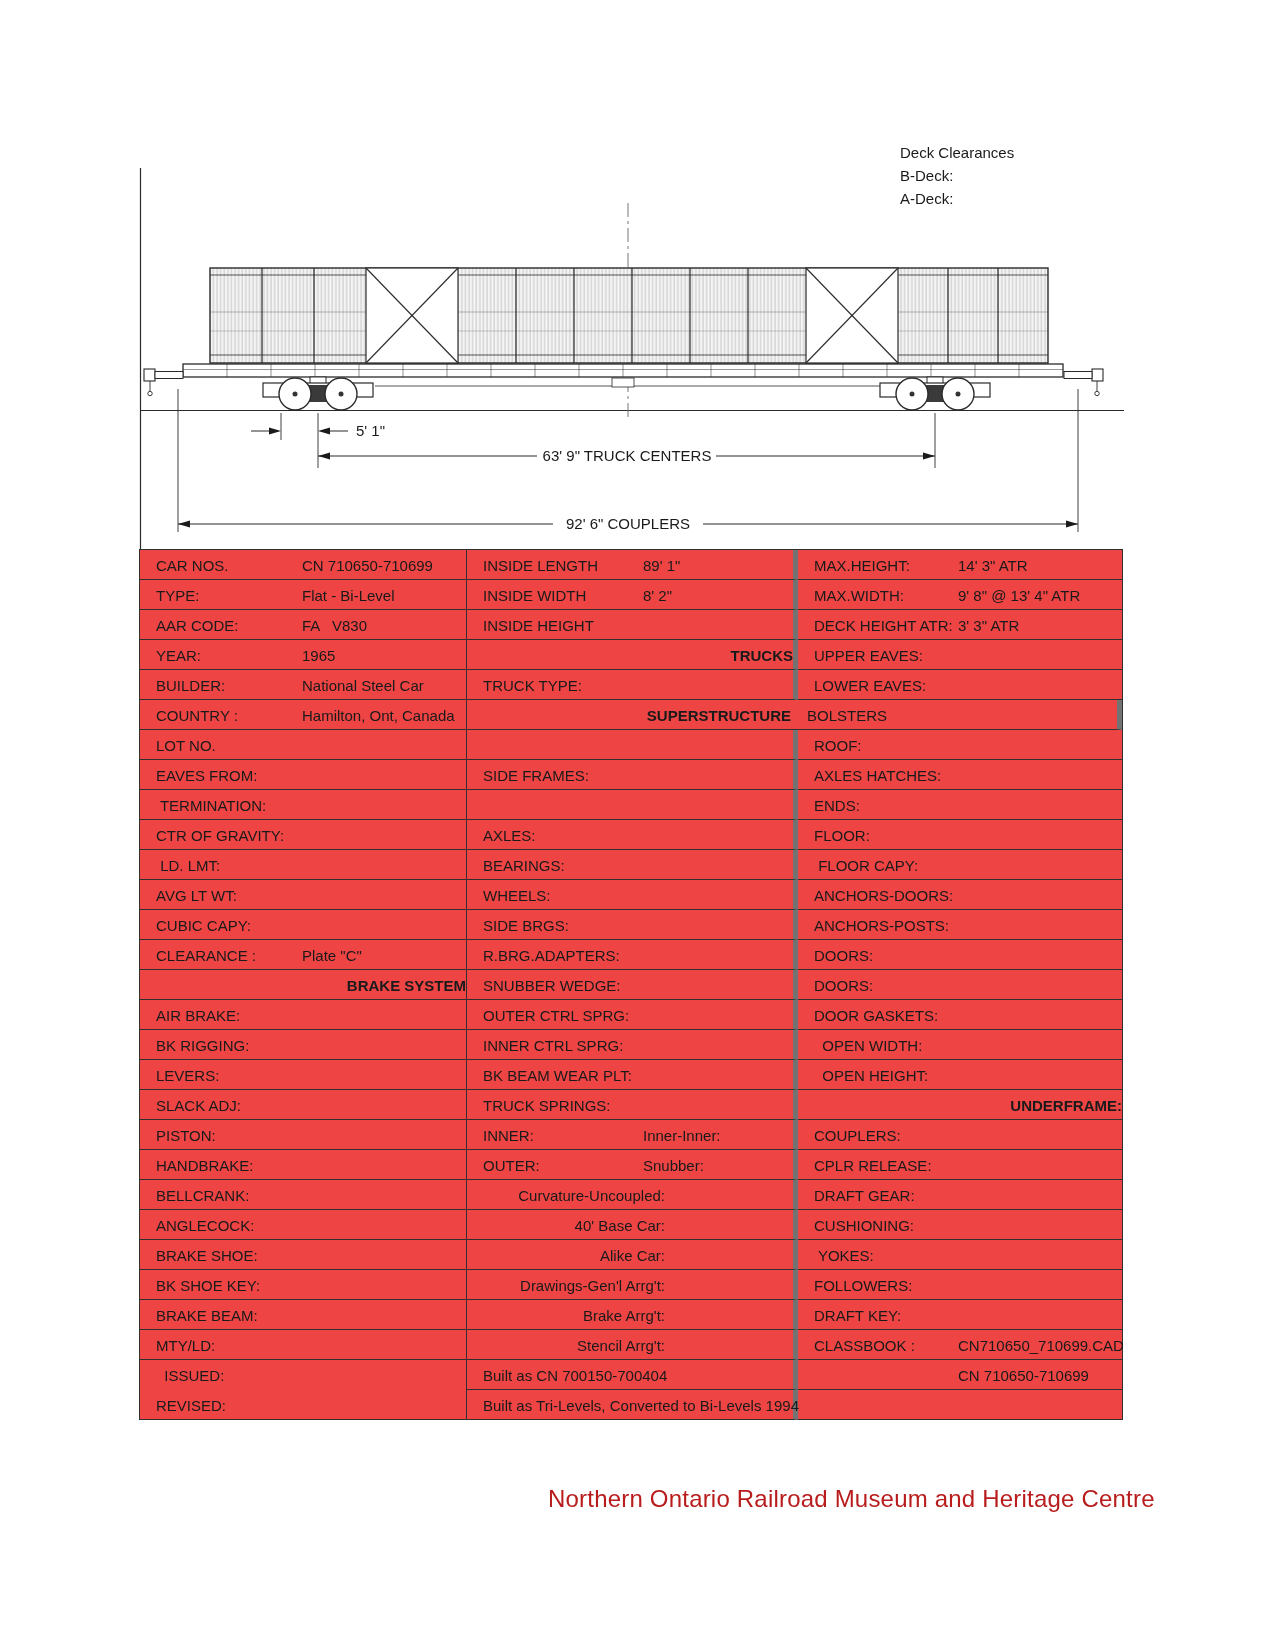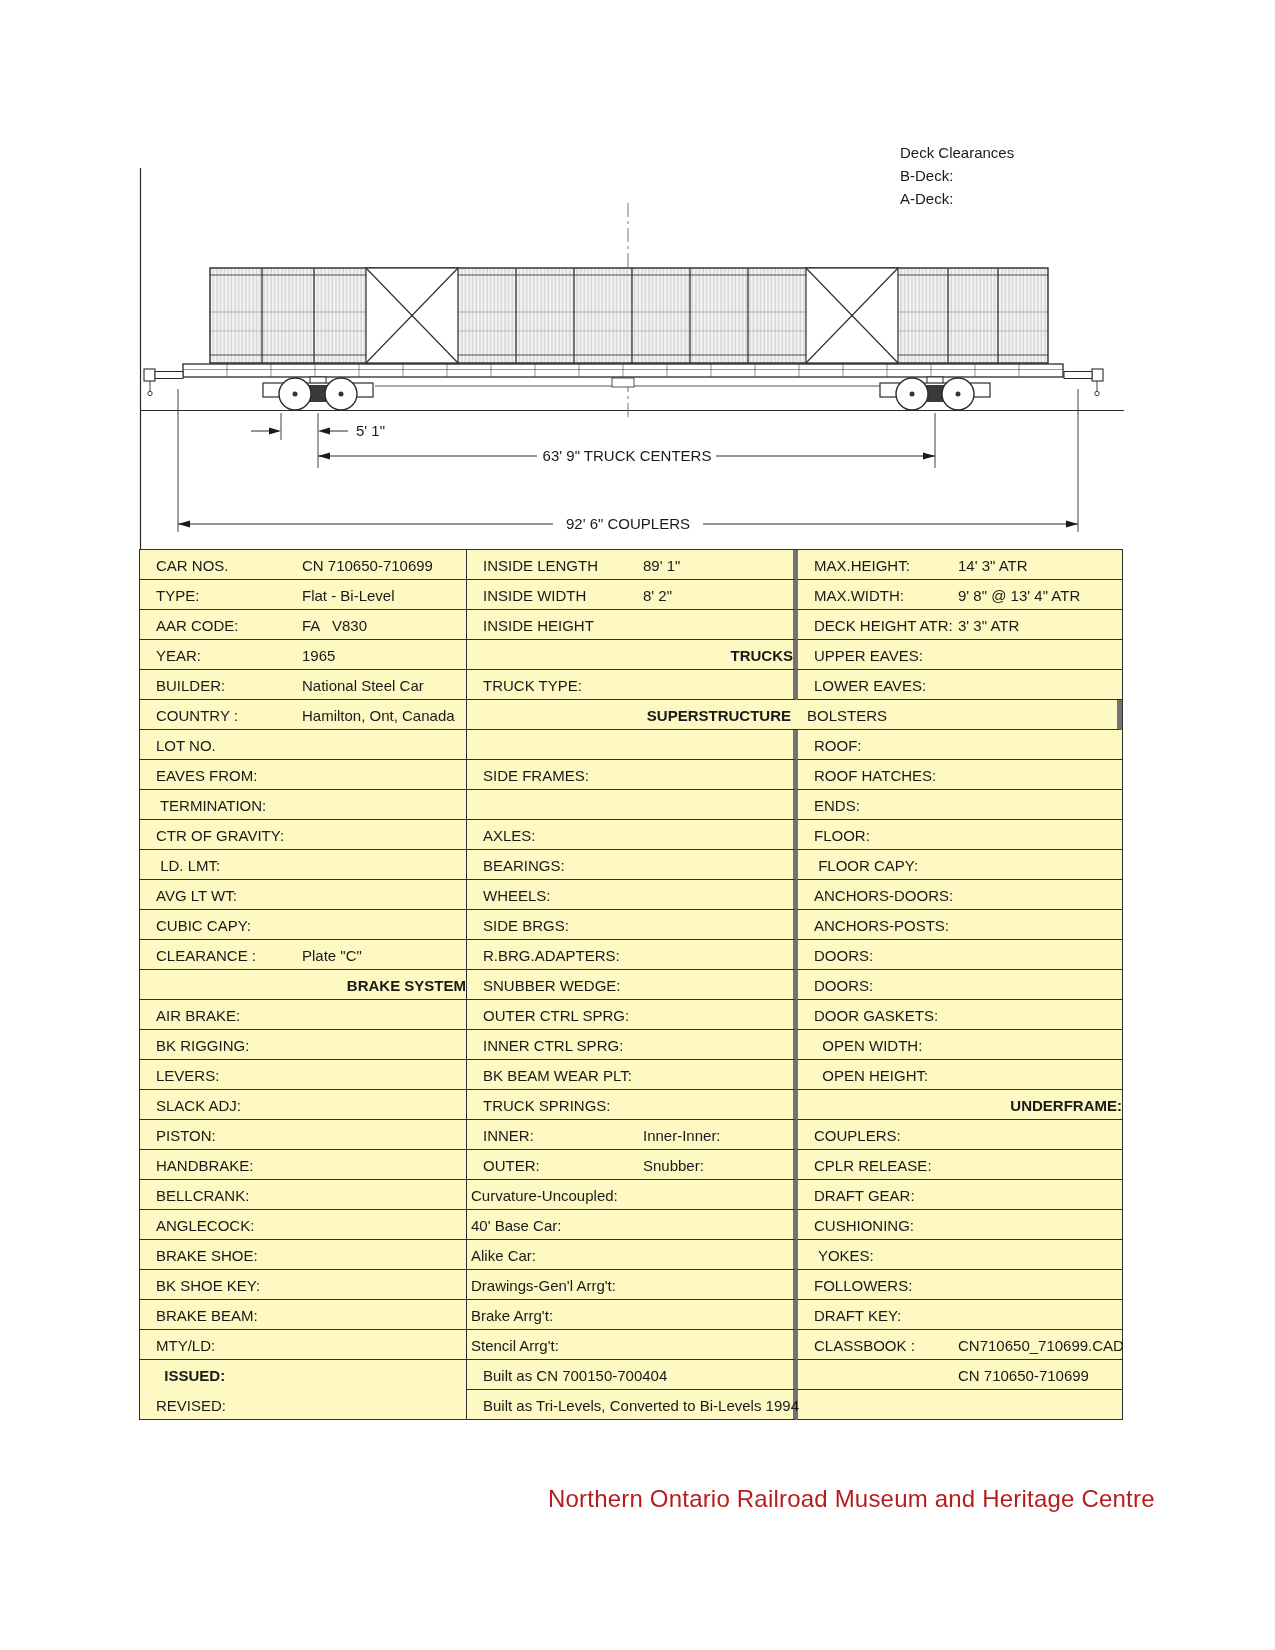--- a/index.html
+++ b/index.html
@@ -18,7 +18,7 @@
   #spec-table {
     position: absolute; left: 139px; top: 549px; width: 982px;
     border: 1px solid #2f2f2f; border-bottom: none;
-    background: #fef9c3;
+    background: #ef4444;
   }
   .trow { display: flex; height: 30px; }
   .tcell { position: relative; font-size: 15px; border-bottom: 1px solid #2f2f2f; }

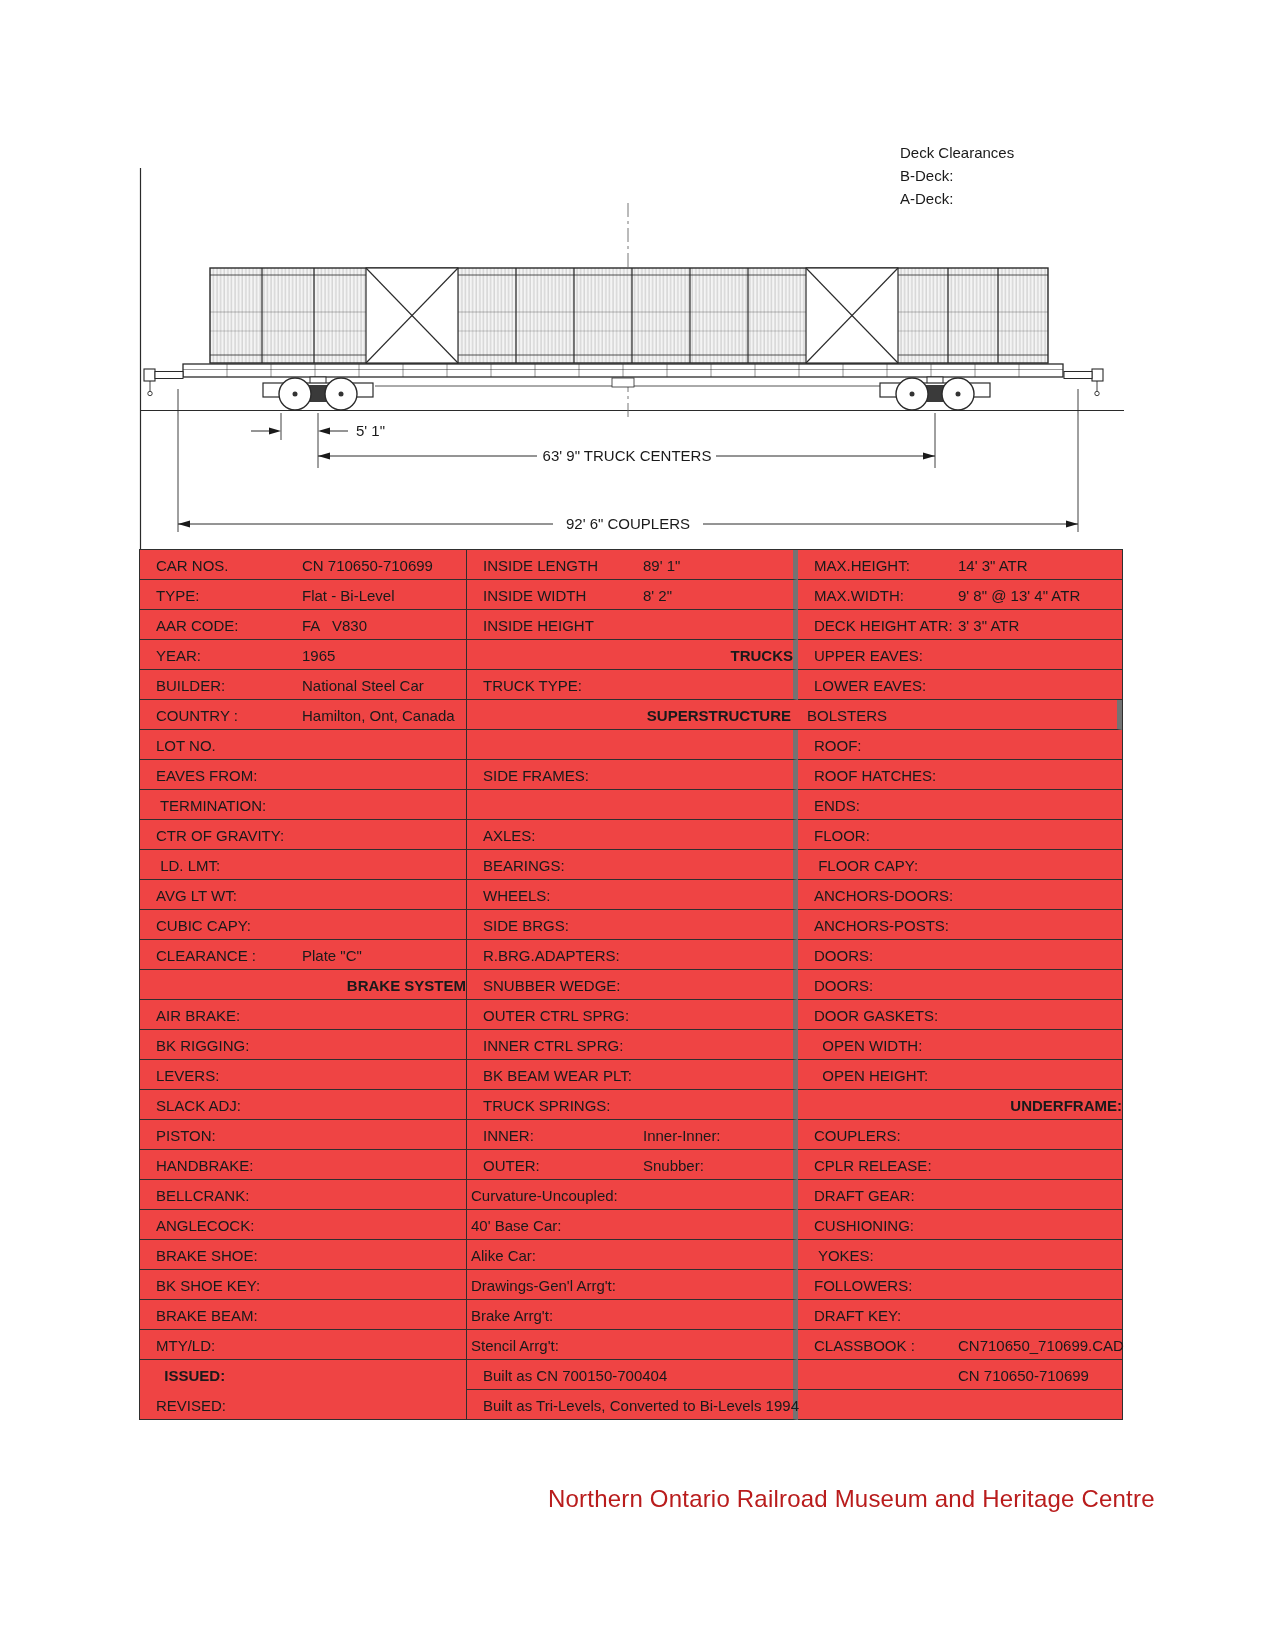--- a/index.html
+++ b/index.html
@@ -248,7 +248,7 @@
         <span class="cell-label">SIDE FRAMES:</span>
       </div>
       <div class="tcell c3">
-        <span class="cell-label">ROOF HATCHES:</span>
+        <span class="cell-label">AXLES HATCHES:</span>
       </div>
     </div>
     <div class="trow">

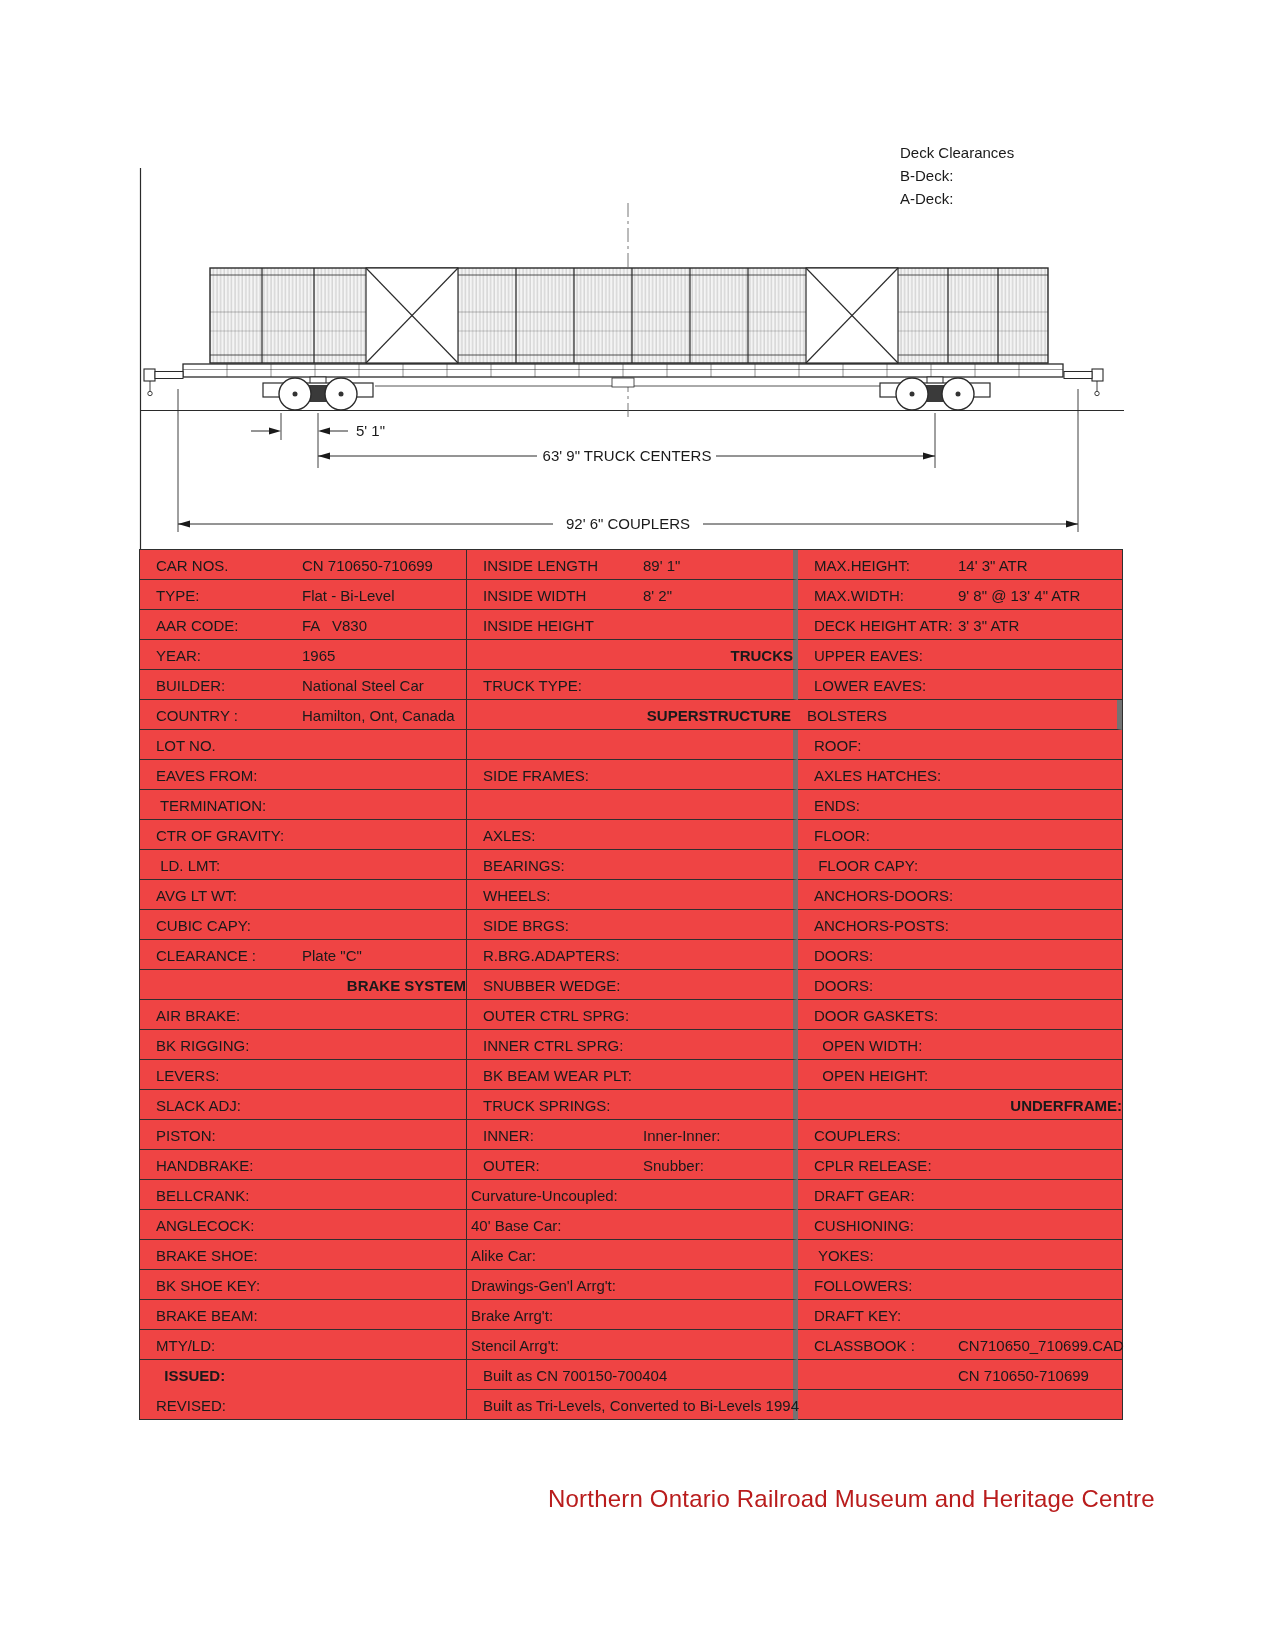--- a/index.html
+++ b/index.html
@@ -35,7 +35,7 @@
   .c2 .cell-value { left: 176px; }
   .c3 .cell-value { left: 160px; }
   .cell-center { left: 0; right: 0; text-align: right; font-weight: bold; }
-  .cell-right { left: 4px; width: 182px; text-align: left; }
+  .cell-right { left: 16px; width: 182px; text-align: right; }
 
   
   #museum-credit {

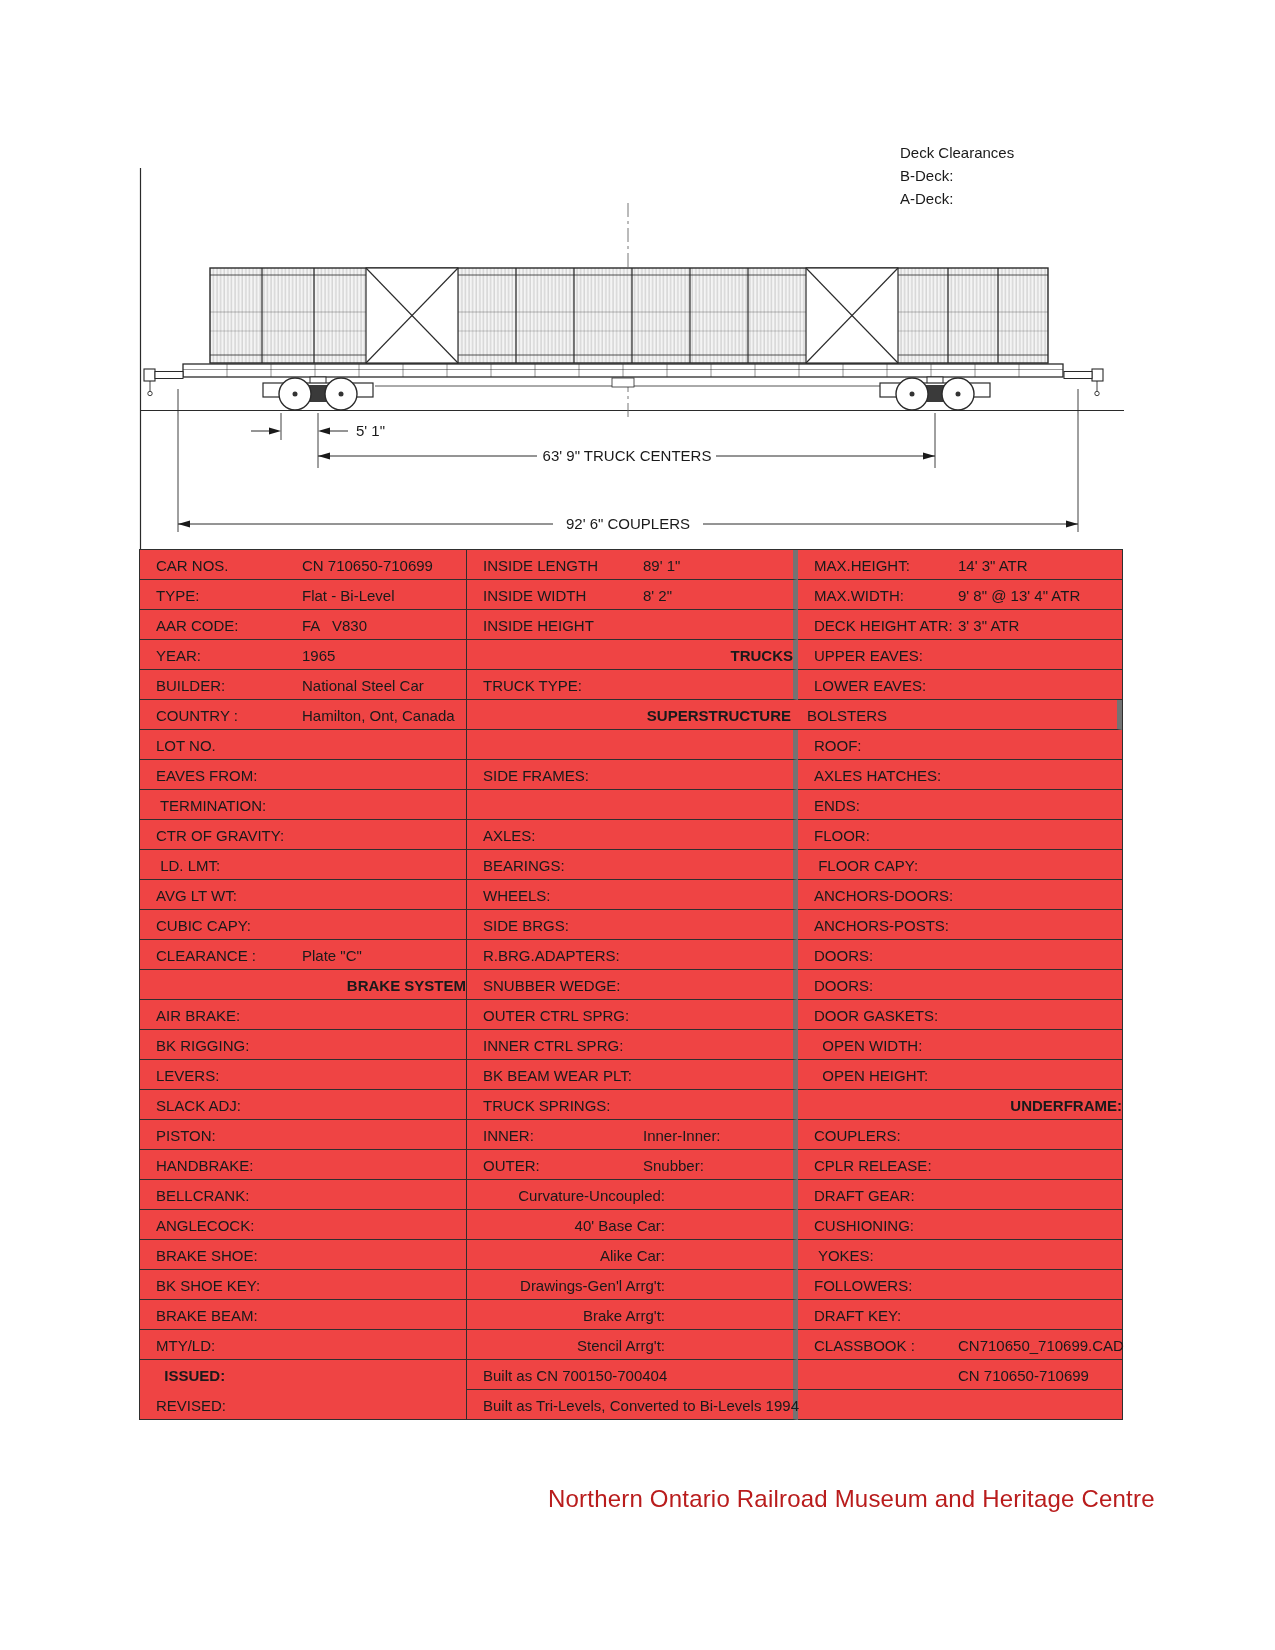--- a/index.html
+++ b/index.html
@@ -22,7 +22,7 @@
   }
   .trow { display: flex; height: 30px; }
   .tcell { position: relative; font-size: 15px; border-bottom: 1px solid #2f2f2f; }
-  .tcell.no-bb { border-bottom: none; font-weight: bold; }
+  .tcell.no-bb { border-bottom: none; }
   .c1 { width: 326px; border-right: 1px solid #2f2f2f; }
   .c2 { width: 326px; border-right: 5px solid #737373; }
   .c3 { flex: 1; }

